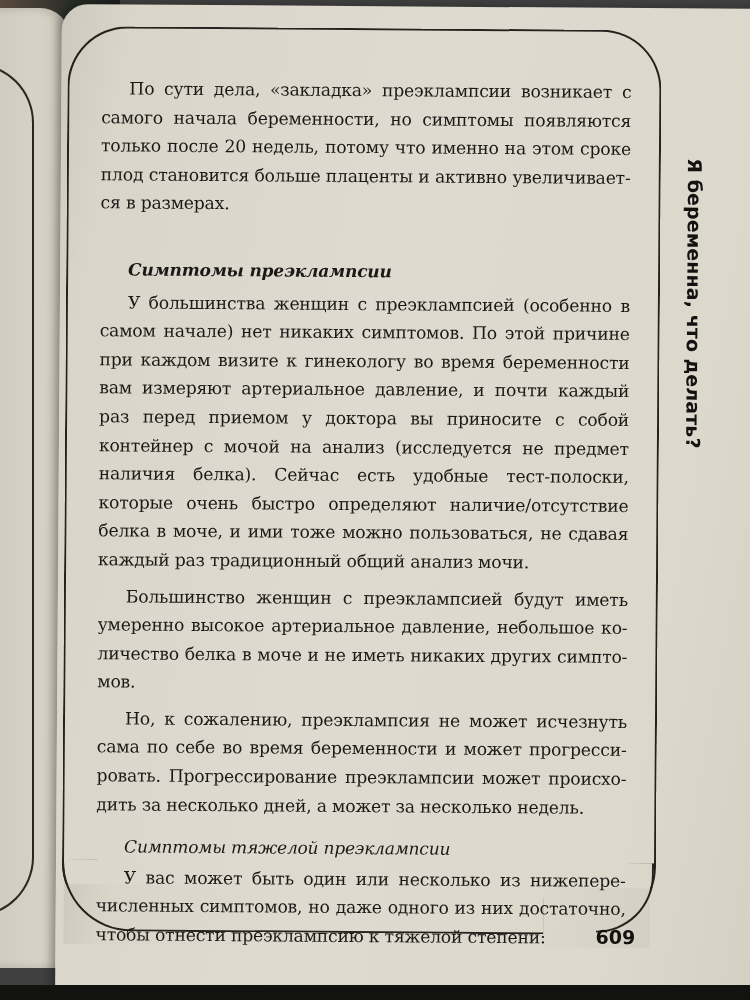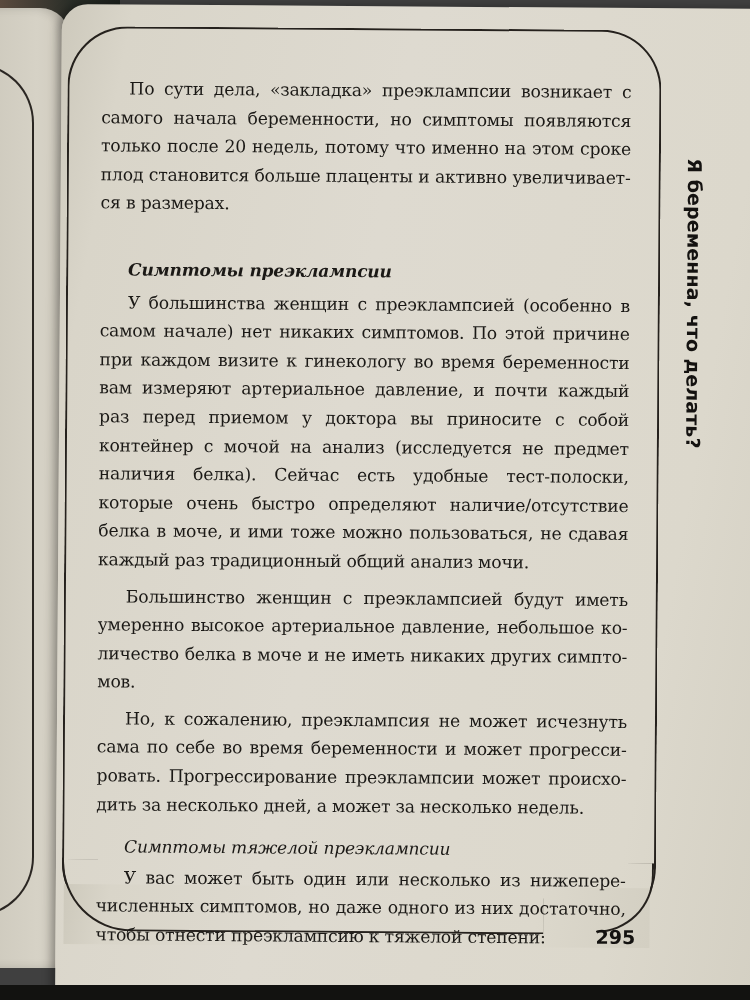--- a/index.html
+++ b/index.html
@@ -180,7 +180,7 @@
       <span>Я беременна, что делать?</span>
     </div>
 
-    <div class="page-number">295</div>
+    <div class="page-number">609</div>
   </div>
 
   <div class="bottom-shadow"></div>

